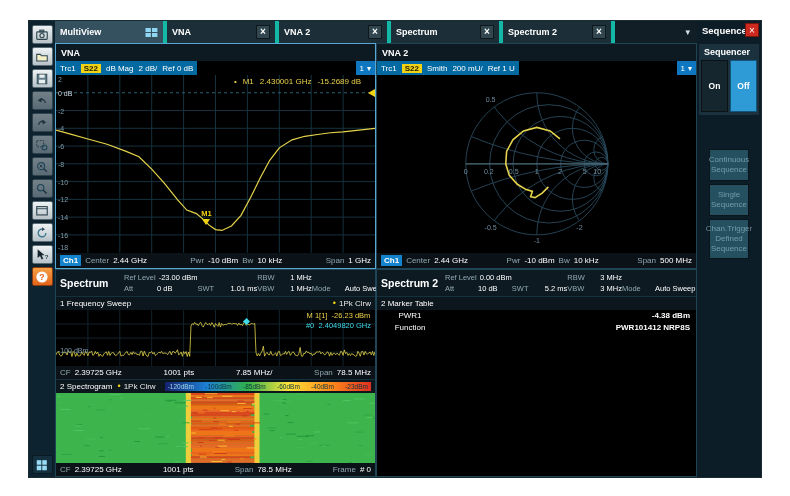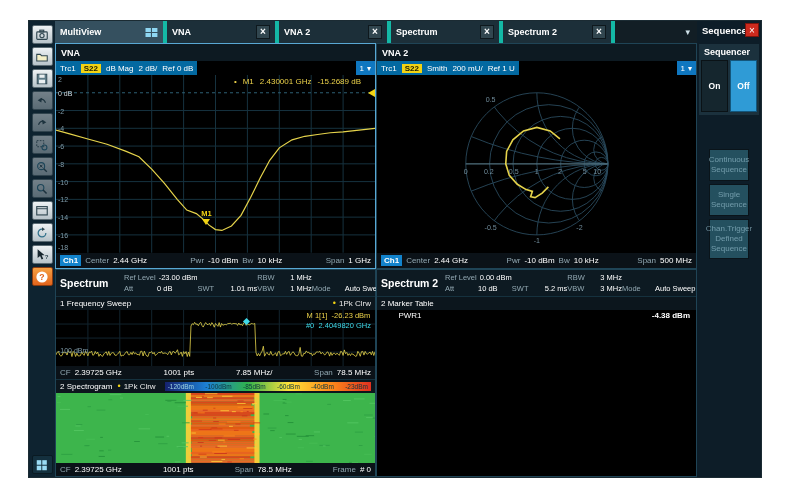--- a/index.html
+++ b/index.html
@@ -710,6 +710,13 @@
                   <span></span>
                 <span class="cy">-4.38 dBm</span>
               </div>
+              <div class="mt-row">
+                <span class="c1">Function</span>
+                <span></span>
+                  <span></span>
+                  <span></span>
+                <span class="cy">PWR101412 NRP8S</span>
+              </div>
             </div>
             <div style="flex:1;background:#000;"></div>
           </div>

